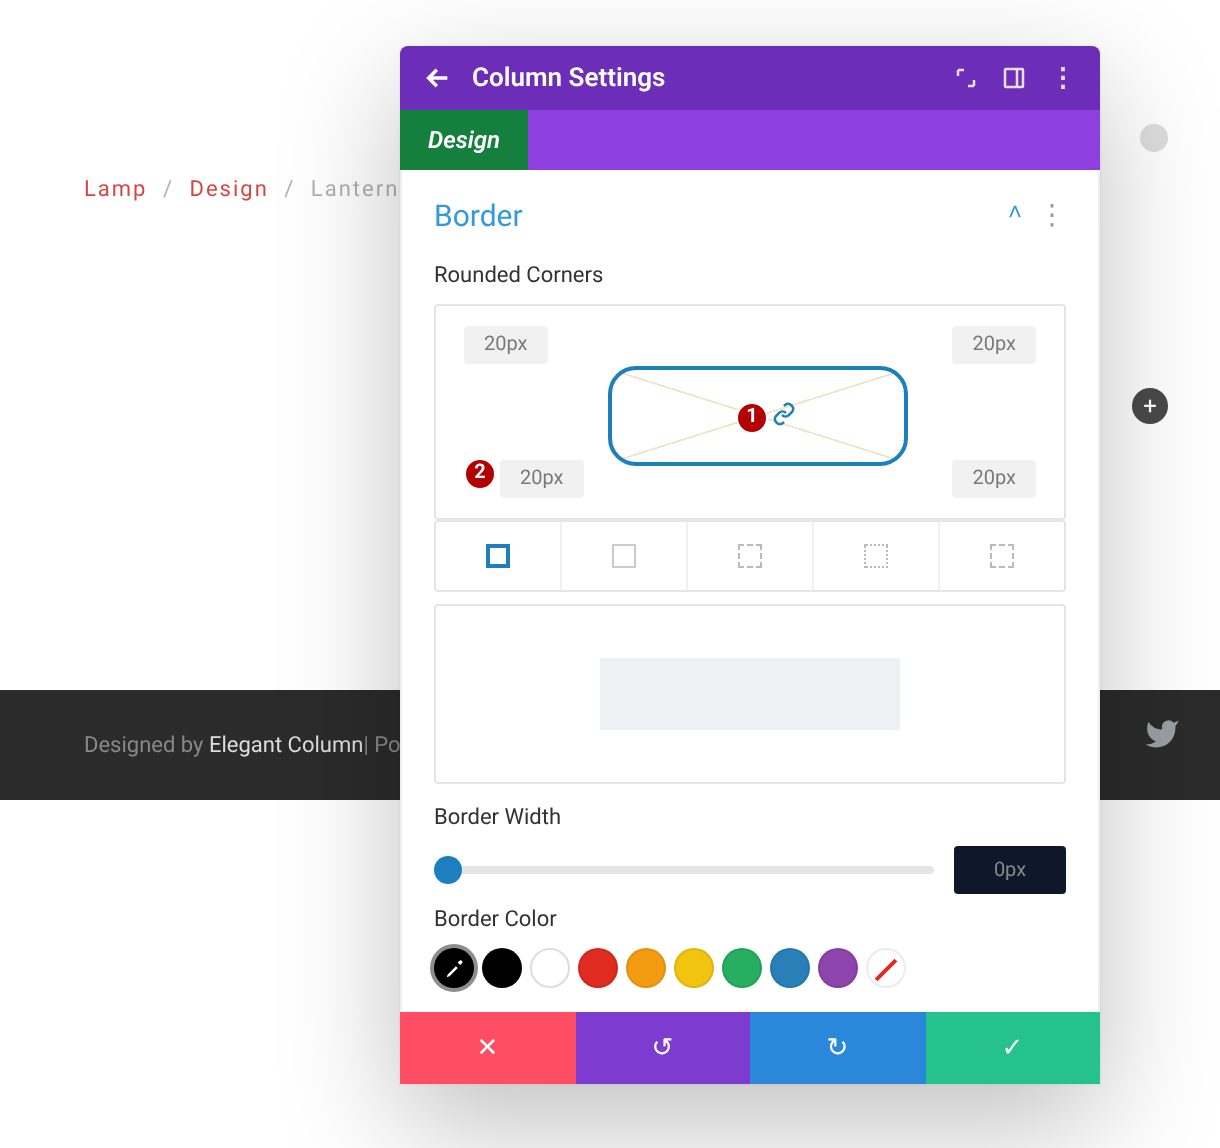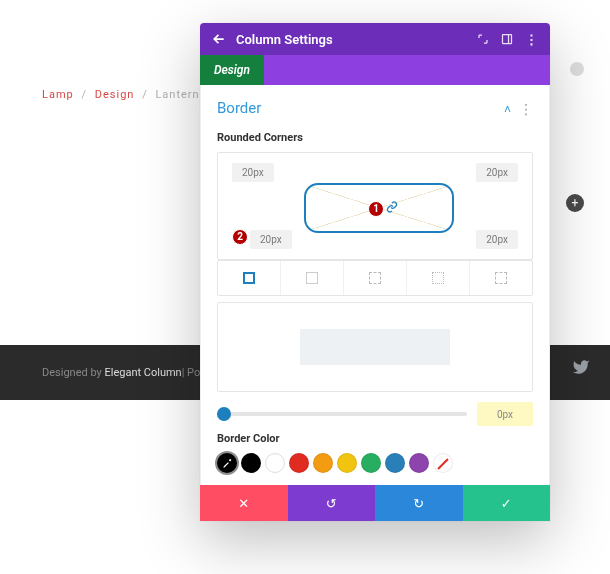--- a/index.html
+++ b/index.html
@@ -24,7 +24,7 @@
   .tabs { background: #8e3fe0; }
   .tabs .tab.active { background: #15803d; font-style: italic; }
   .body { background: #fff; border: 1px solid #eee; border-top: none; border-bottom: none; padding: 10px 16px 4px; }
-  .section-hdr { display: flex; align-items: flex-end; color: #3399dd; font-size: 15px; padding: 4px 0 10px; }
+  .section-hdr { display: flex; align-items: flex-start; color: #3399dd; font-size: 15px; padding: 4px 0 10px; }
   .section-hdr .sp { flex: 1; }
   .section-hdr .caret { color: #3399dd; font-size: 12px; margin-left: 10px; }
   .section-hdr .dots { color: #999; font-size: 14px; margin-left: 8px; }

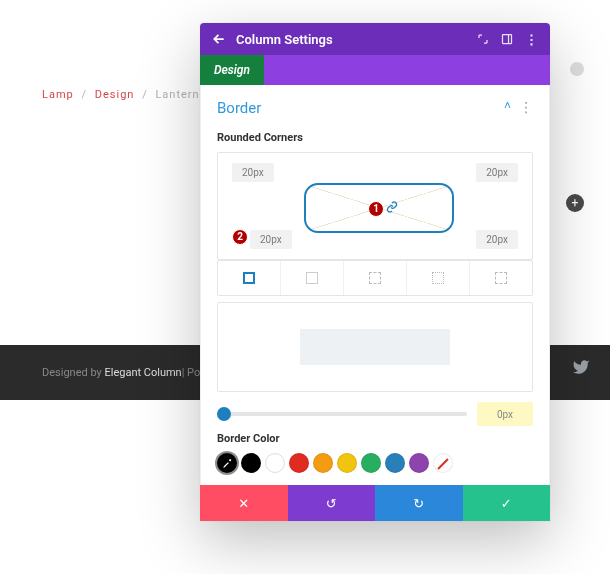--- a/index.html
+++ b/index.html
@@ -28,7 +28,7 @@
   .section-hdr .sp { flex: 1; }
   .section-hdr .caret { color: #3399dd; font-size: 12px; margin-left: 10px; }
   .section-hdr .dots { color: #999; font-size: 14px; margin-left: 8px; }
-  .lbl { font-size: 11px; font-weight: 700; color: #323232; margin: 4px 0 8px; }
+  .lbl { font-size: 11px; font-weight: 400; color: #323232; margin: 4px 0 8px; }
   .rounded-box { border: 1px solid #e5e5e5; border-radius: 2px; padding: 14px 12px 14px; position: relative; height: 108px; }
   .corner-val { position: absolute; font-size: 10px; color: #7a7a7a; background: #f1f1f1; padding: 4px 10px; border-radius: 2px; }
   .tl { top: 10px; left: 14px; }

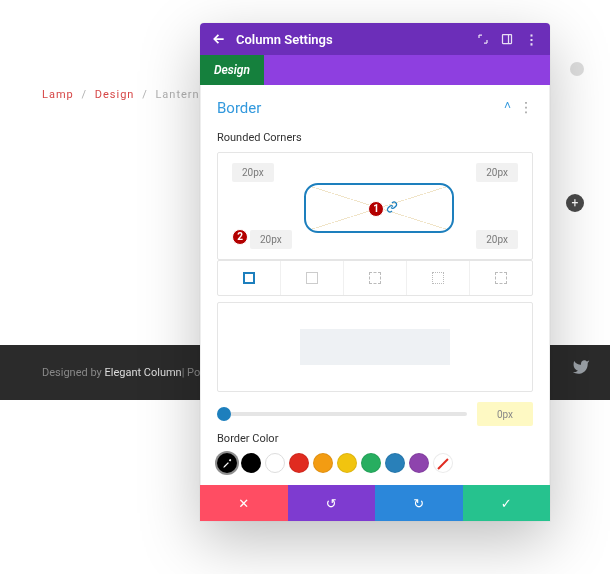--- a/index.html
+++ b/index.html
@@ -177,6 +177,7 @@
       <div class="inner"></div>
     </div>
 
+    <div class="lbl">Border Width</div>
     <div class="slider-row">
       <div class="slider">
           <div class="thumb"></div>

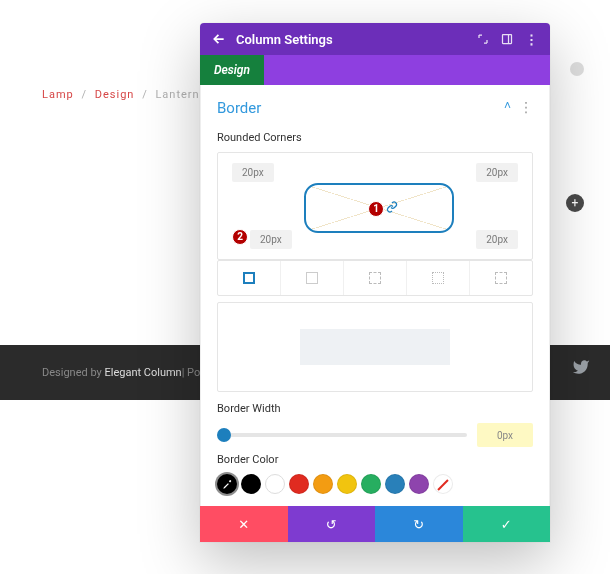--- a/index.html
+++ b/index.html
@@ -54,7 +54,7 @@
   .slider-row { display: flex; align-items: center; gap: 10px; margin-bottom: 6px; }
   .slider { flex: 1; height: 4px; background: #e5e5e5; border-radius: 2px; position: relative; }
   .slider .thumb { position: absolute; left: 0; top: -5px; width: 14px; height: 14px; background: #1d7fbd; border-radius: 50%; }
-  .slider-val { width: 56px; height: 24px; font-size: 10px; color: #888; background: #fef9c3; display: flex; align-items: center; justify-content: center; border-radius: 2px; }
+  .slider-val { width: 56px; height: 24px; font-size: 10px; color: #888; background: #0f172a; display: flex; align-items: center; justify-content: center; border-radius: 2px; }
   .swatches { display: flex; gap: 4px; align-items: center; padding-bottom: 8px; }
   .sw { width: 20px; height: 20px; border-radius: 50%; border: 1px solid rgba(0,0,0,0.08); }
   .sw.black { background:#000; }

